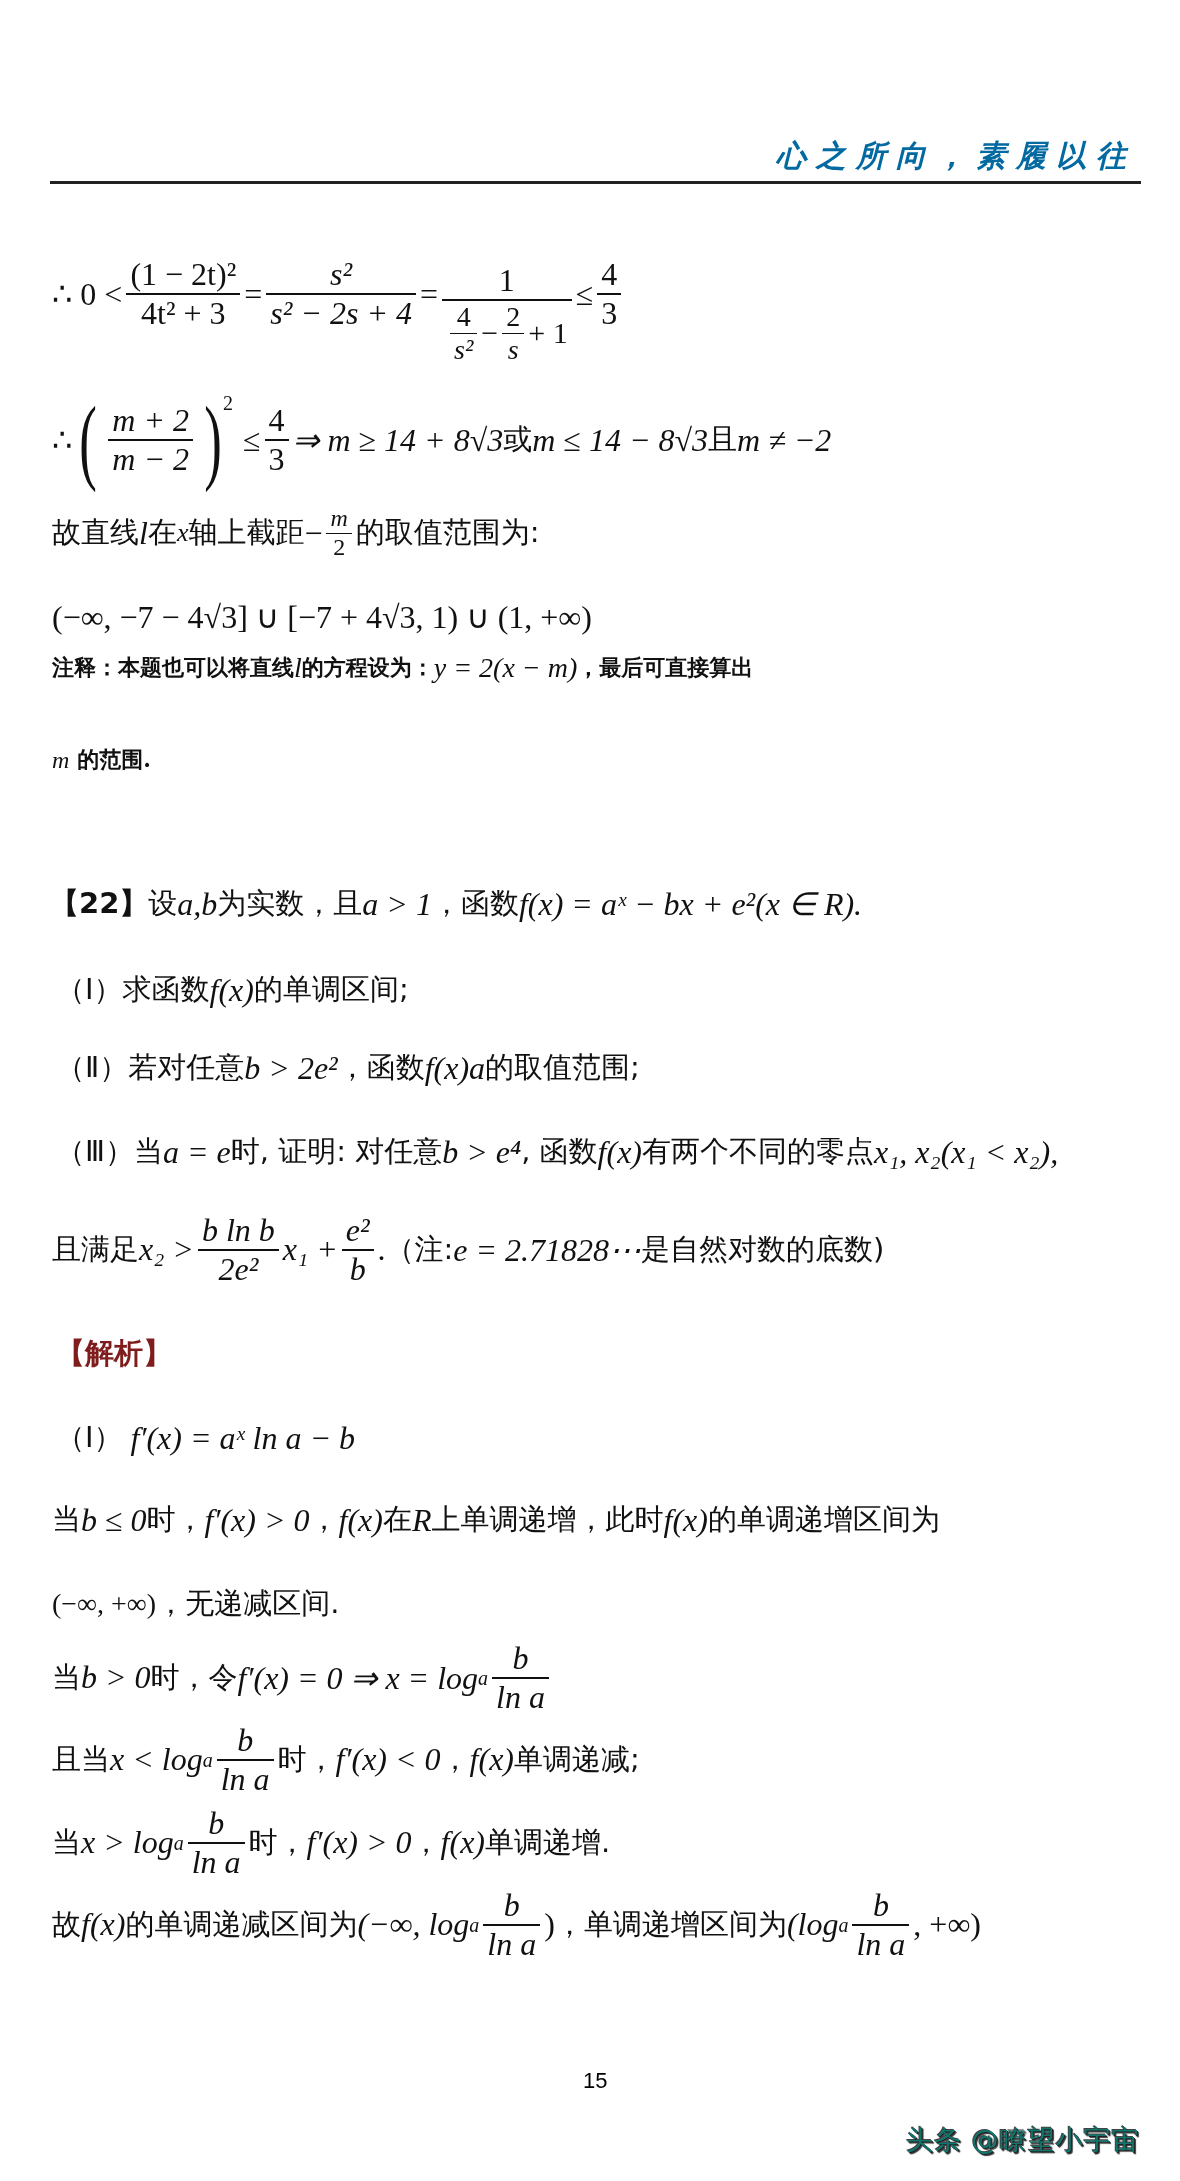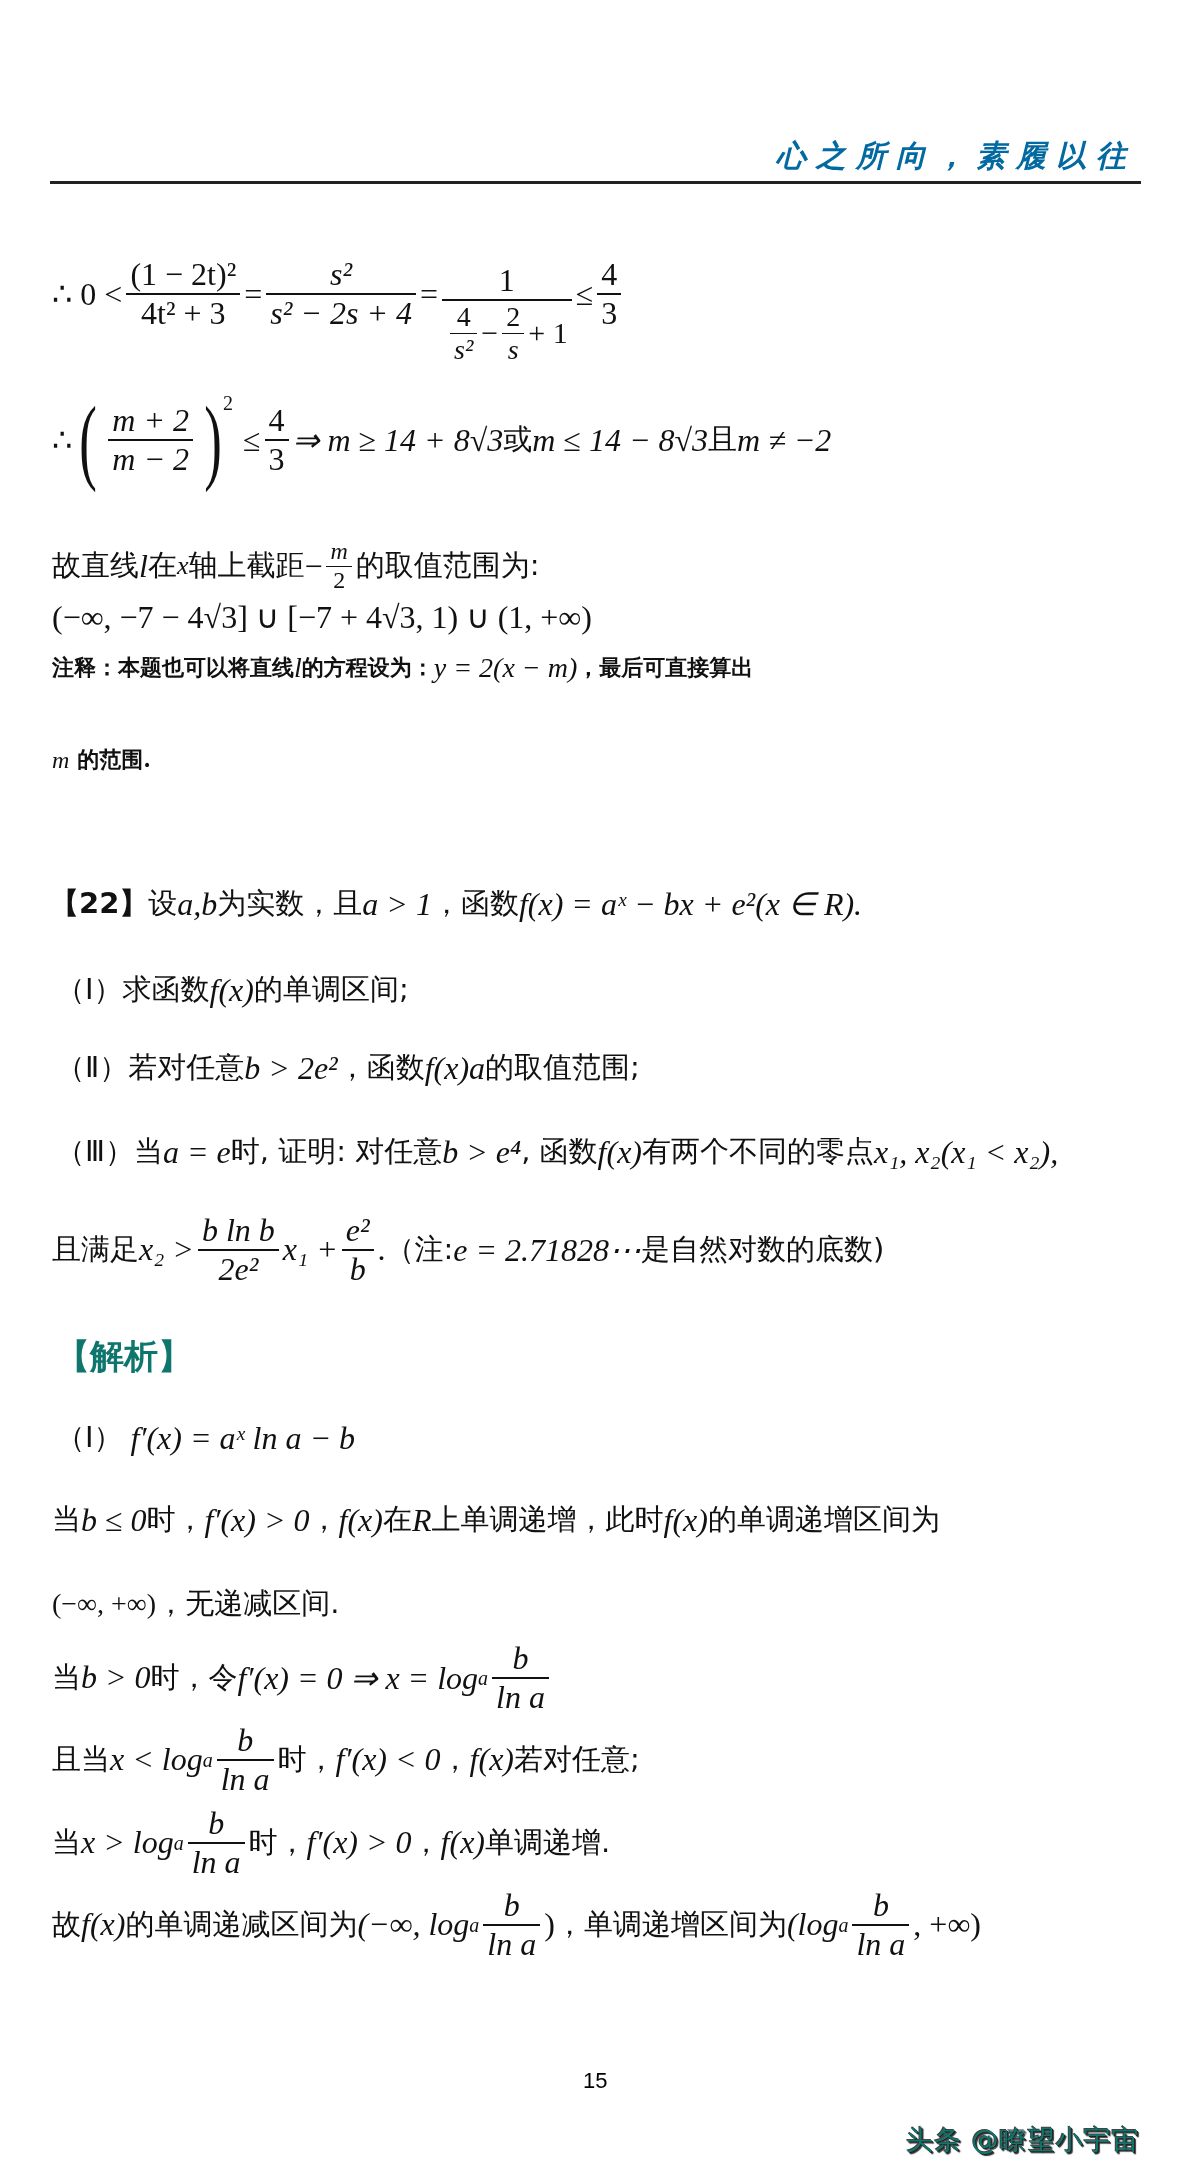--- a/index.html
+++ b/index.html
@@ -94,7 +94,7 @@
   <span class="mi">m ≠ −2</span>
 </div>
 
-<div class="line" style="top:505px;margin-top:33px;">
+<div class="line" style="top:505px;">
   <span class="cn">故直线</span>
   <span class="mi">l</span>
   <span class="cn">在</span>

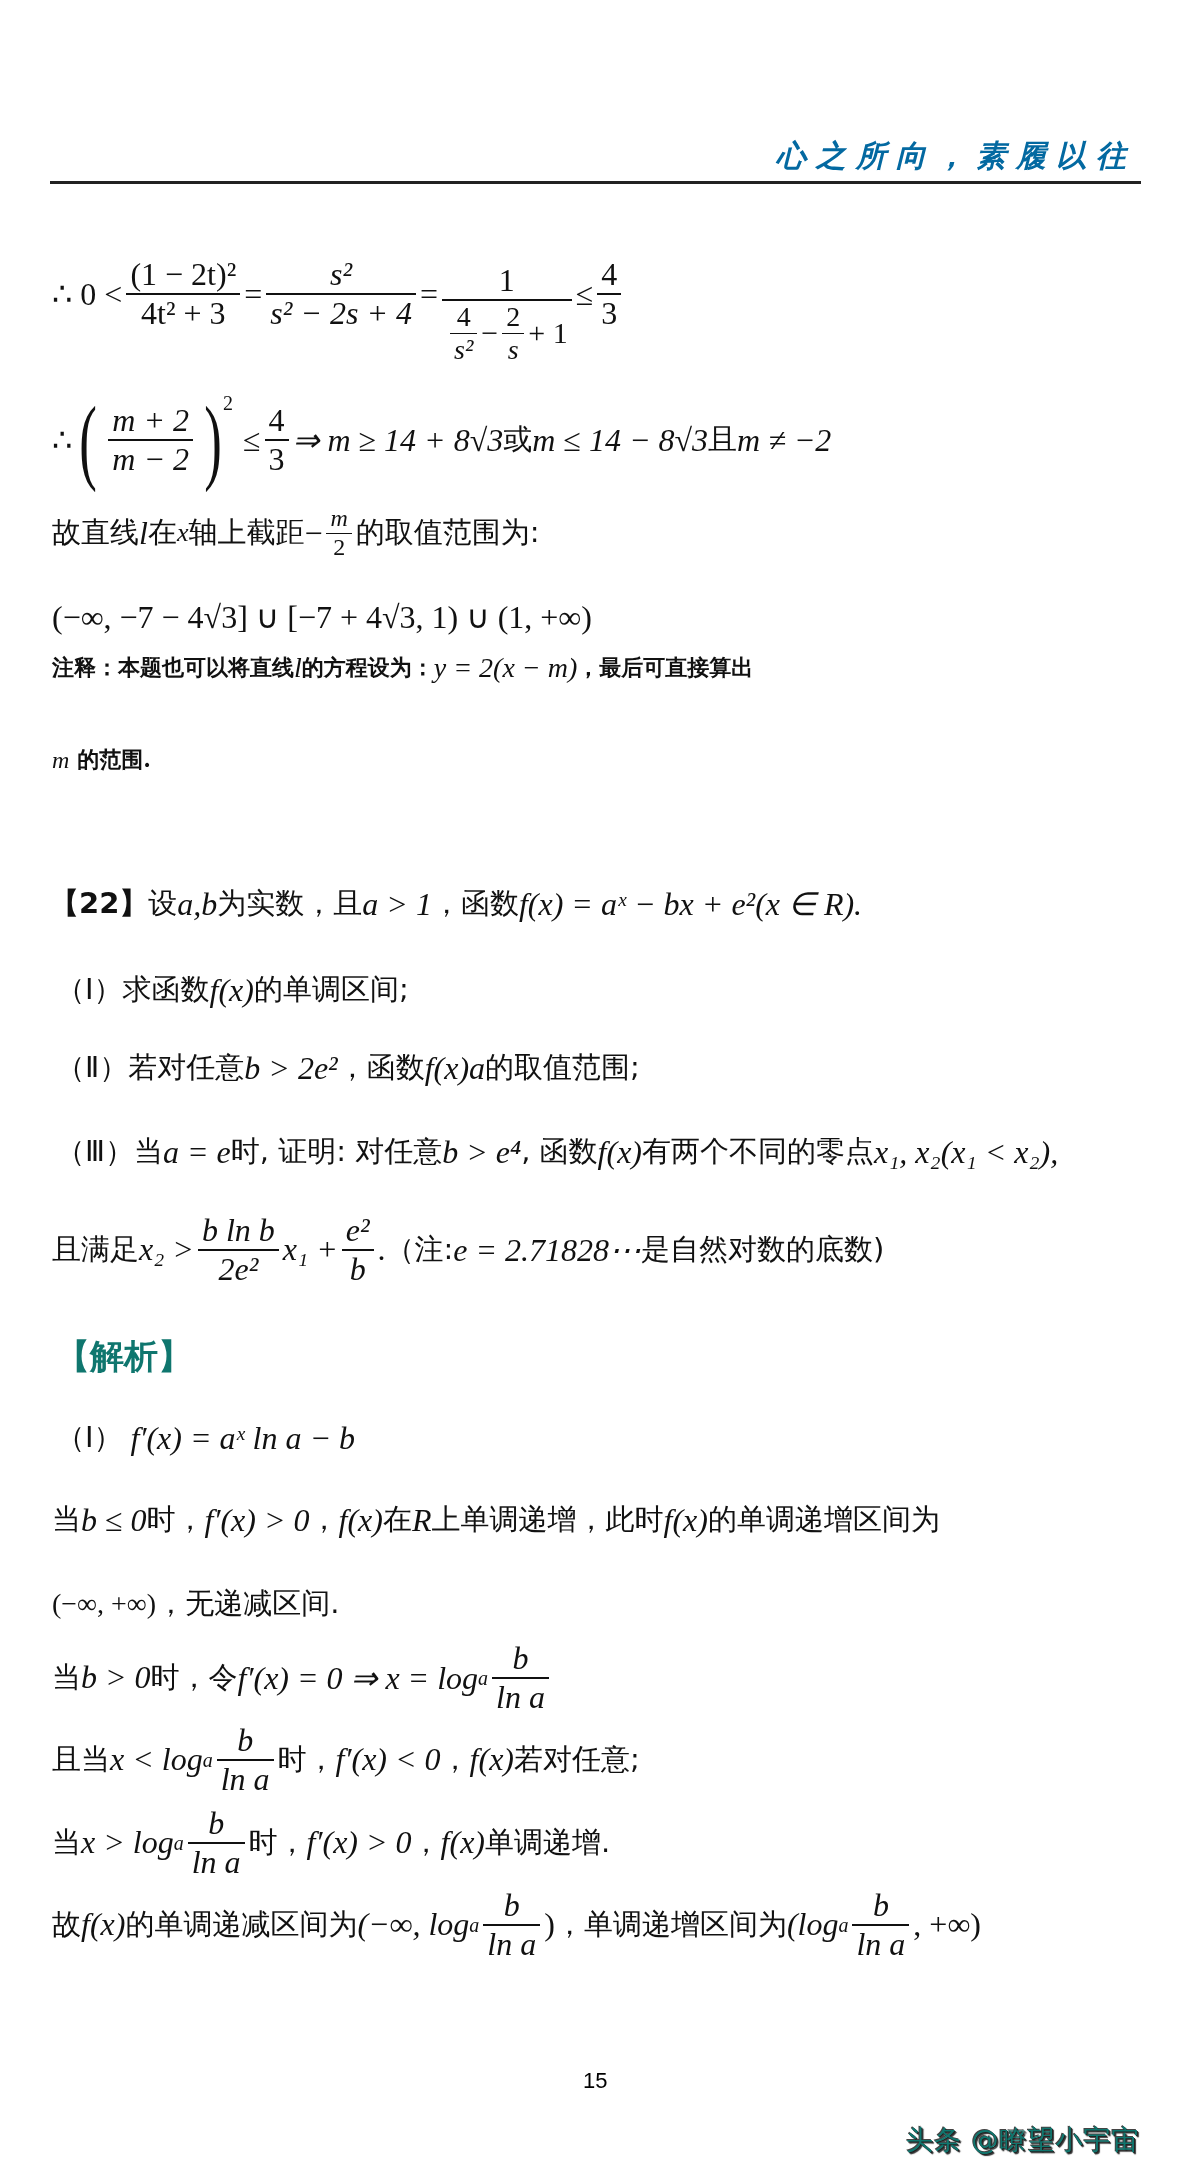--- a/index.html
+++ b/index.html
@@ -18,7 +18,7 @@
                   font-weight: bold; font-style: italic; font-size: 30px; letter-spacing: 10px; color: #0369a1; }
   .header-rule { position: absolute; left: 50px; top: 181px; width: 1091px; height: 3px; background: #222; }
   .note { font-family: "DejaVu Serif", serif; font-weight: bold; font-size: 22px; }
-  .red { color: #0f766e; font-weight: bold; font-size: 34px; }
+  .red { color: #7f1d1d; font-weight: bold; font-size: 29px; }
   .bold { font-weight: bold; }
   .page-num { position: absolute; left: 583px; top: 2068px; font-family: "Liberation Sans", sans-serif; font-size: 22px; color: #000000; }
   .watermark { position: absolute; left: 906px; top: 2122px; font-family: "DejaVu Sans", sans-serif; font-size: 27px;

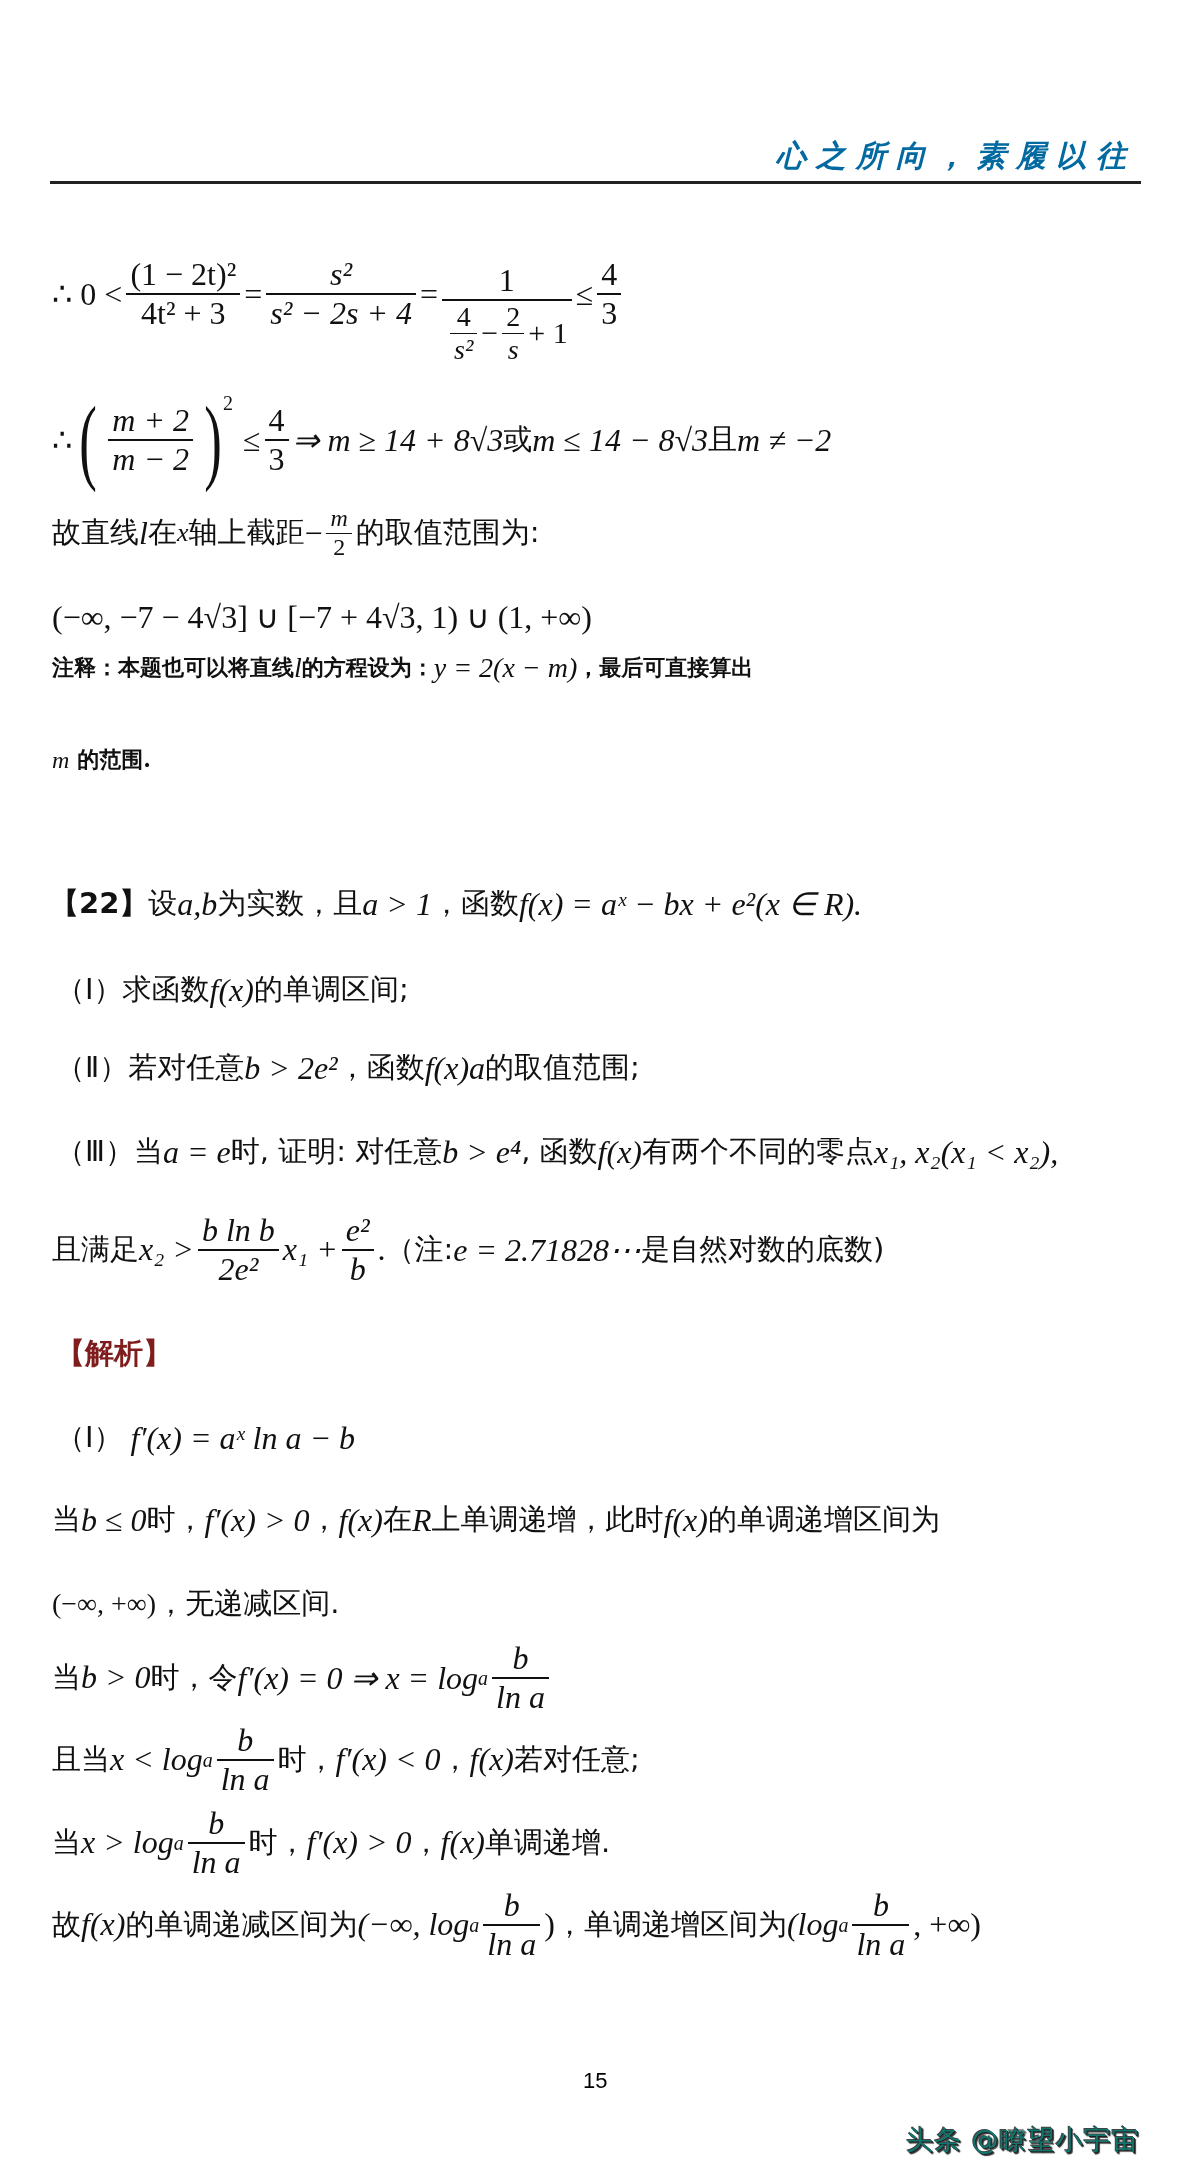--- a/index.html
+++ b/index.html
@@ -240,7 +240,7 @@
   <span class="mi">f′(x) &lt; 0</span>
   <span class="cn">，</span>
   <span class="mi">f(x)</span>
-  <span class="cn">若对任意;</span>
+  <span class="cn">单调递减;</span>
 </div>
 
 <div class="line" style="top:1805px;">

